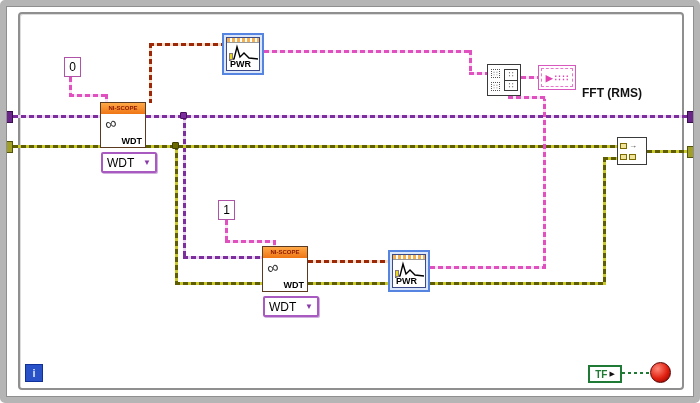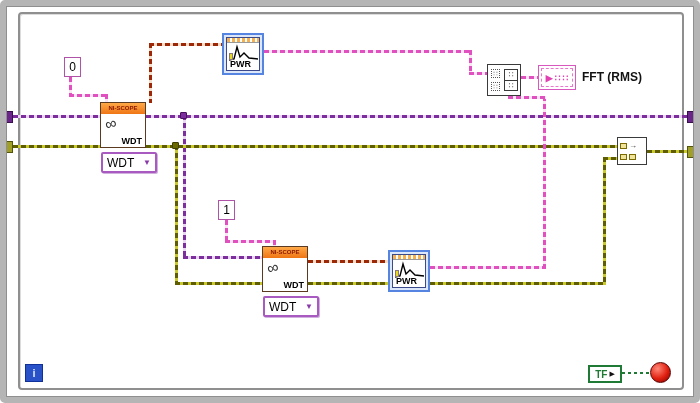--- a/index.html
+++ b/index.html
@@ -201,7 +201,7 @@
       <span>∷</span>
     </div>
   </div>
-  <div class="fft-label" style="left:582px;top:70px;">FFT (RMS)</div>
+  <div class="fft-label" style="left:582px;top:86px;">FFT (RMS)</div>
 
   <div class="conv" style="left:617px;top:137px;width:30px;height:28px;">
     <span class="r">

